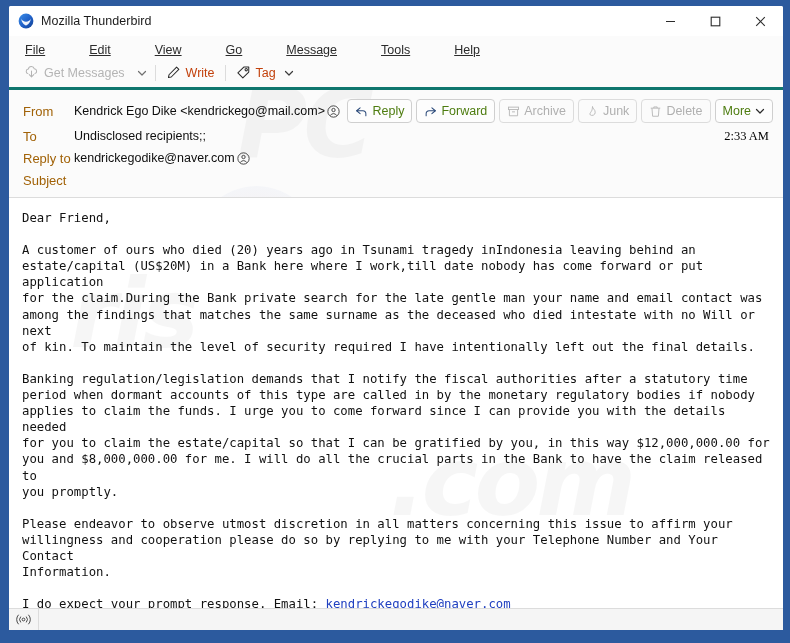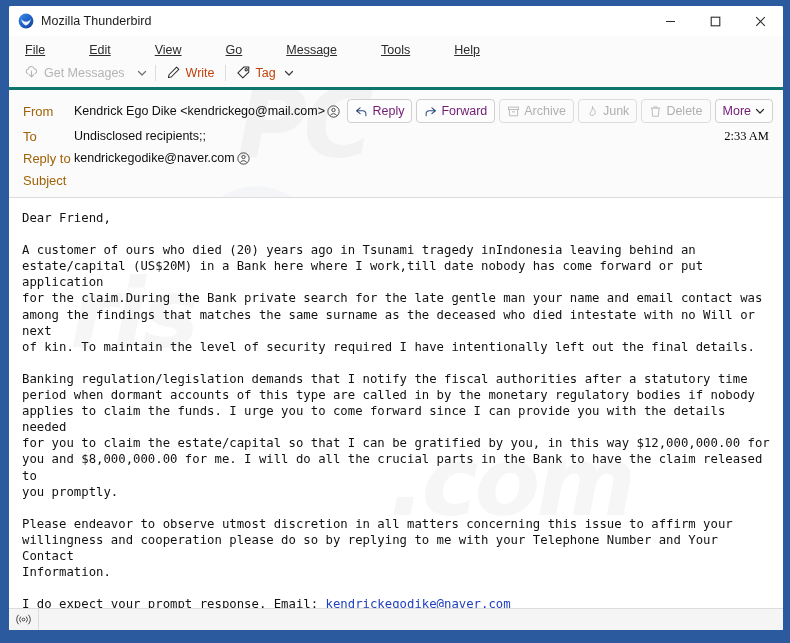--- a/index.html
+++ b/index.html
@@ -160,7 +160,7 @@
     height: 24px;
     padding: 0 7px;
     font-size: 12.5px;
-    color: #701a75;
+    color: #4d7c0f;
     background: #fdfdfd;
     border: 1px solid #cfcfcf;
     border-radius: 4px;

